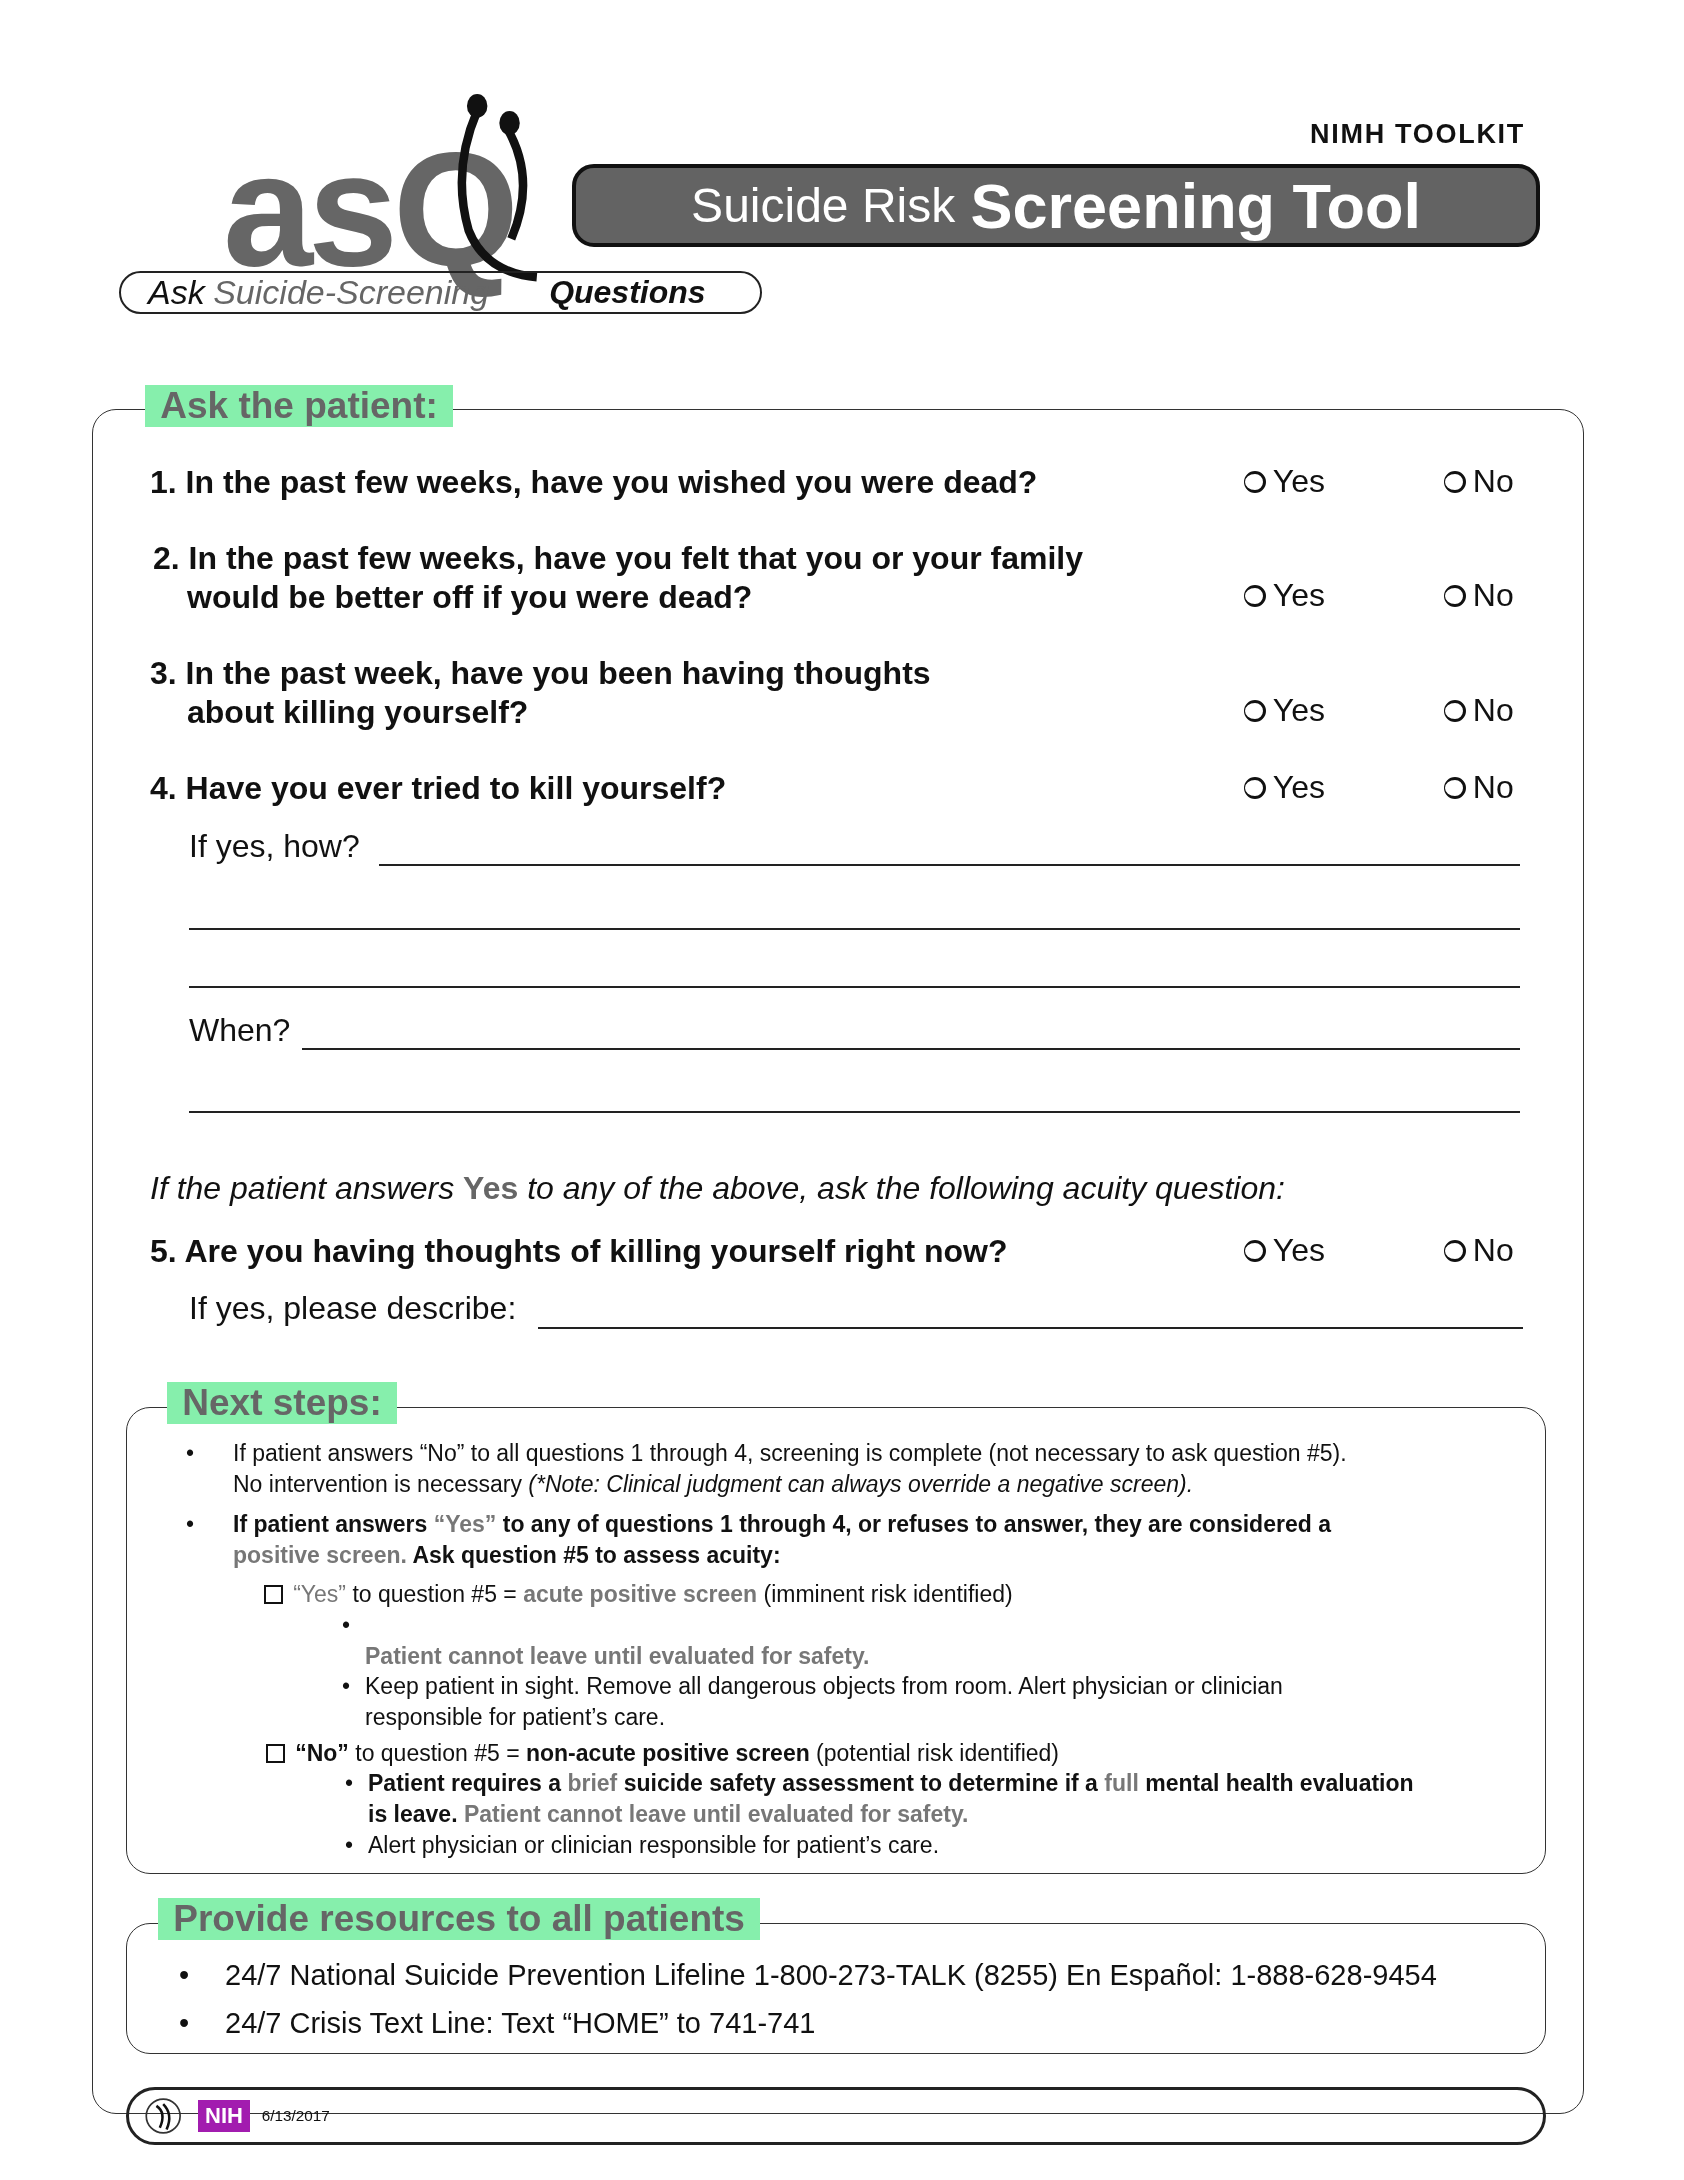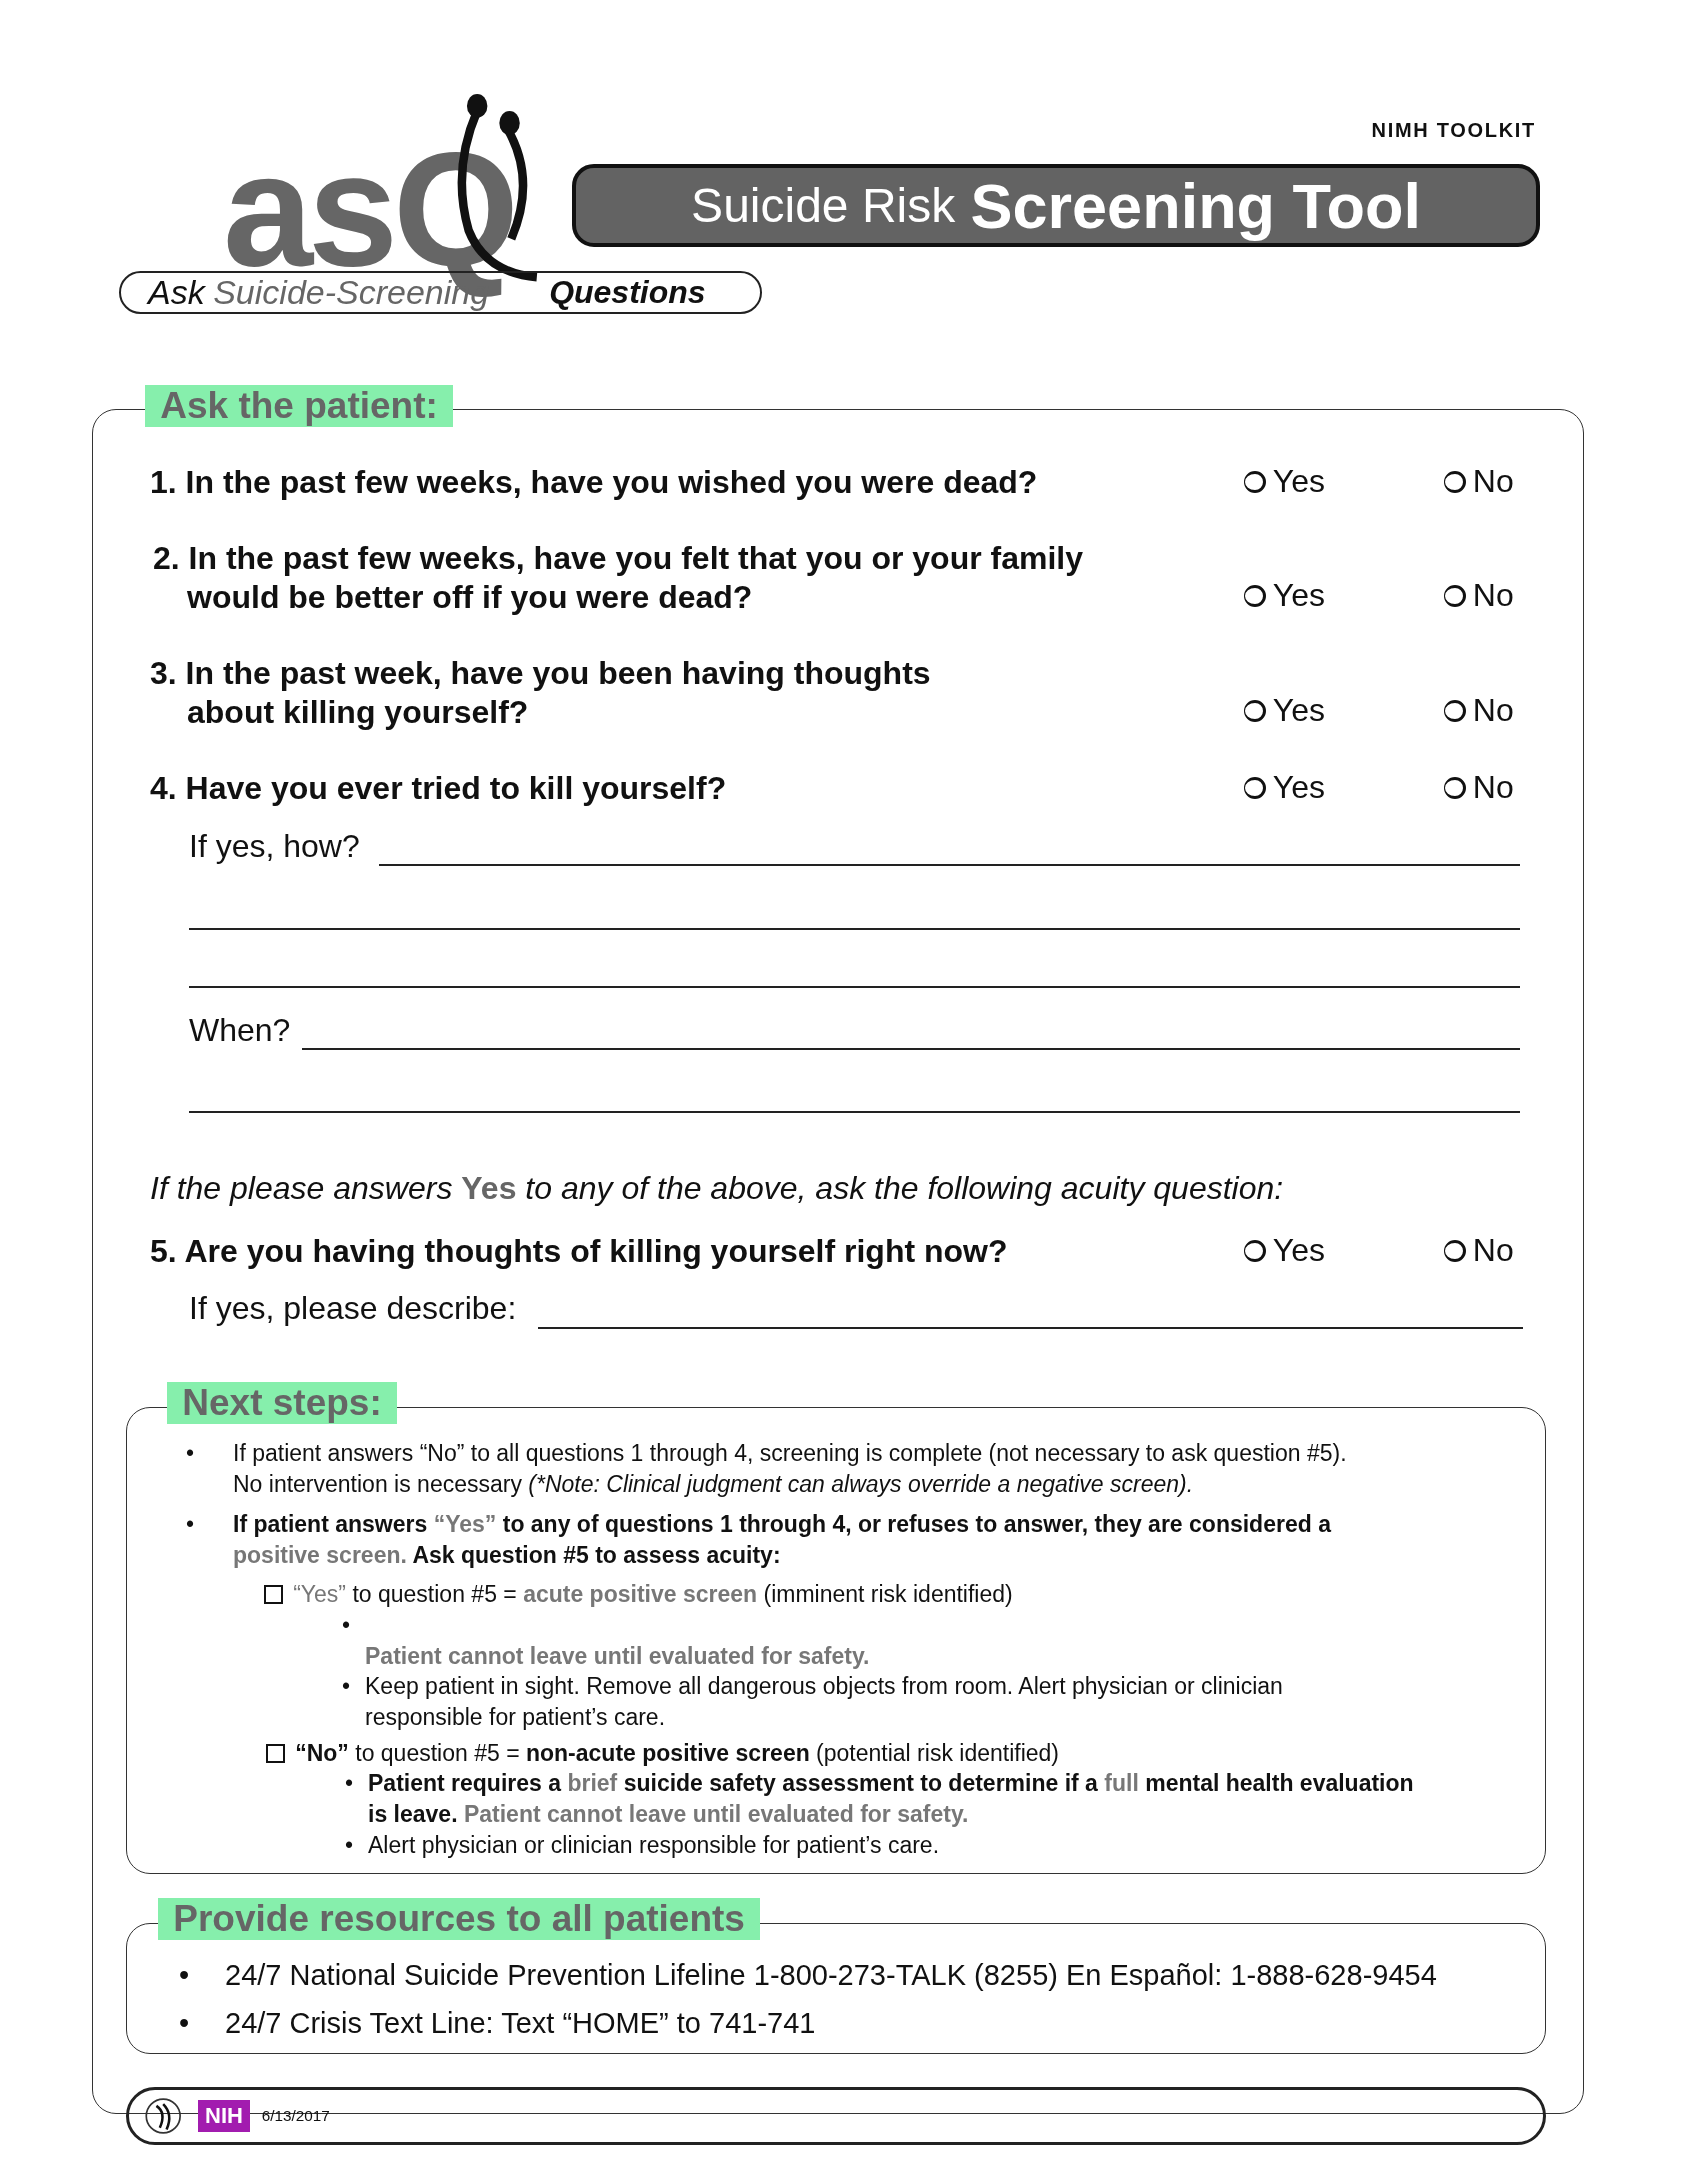--- a/index.html
+++ b/index.html
@@ -5,7 +5,7 @@
   html,body{margin:0;padding:0;background:#fff;}
   body{width:1685px;height:2181px;position:relative;overflow:hidden;font-family:"Liberation Sans",sans-serif;color:#111;}
   .abs{position:absolute;}
-  .toolkit{right:149px;top:119px;font-size:20px;font-weight:bold;letter-spacing:1.7px;}
+  .toolkit{right:160px;top:119px;font-size:27px;font-weight:bold;letter-spacing:1.7px;}
   .titlebar{left:572px;top:164px;width:968px;height:83px;background:#636363;border:4.3px solid #111;border-radius:22px;box-sizing:border-box;display:flex;align-items:center;justify-content:center;color:#fff;}
   .titlebar .light{font-size:48px;font-weight:normal;margin-right:15.3px;}
   .titlebar .bold{font-size:63px;font-weight:bold;}

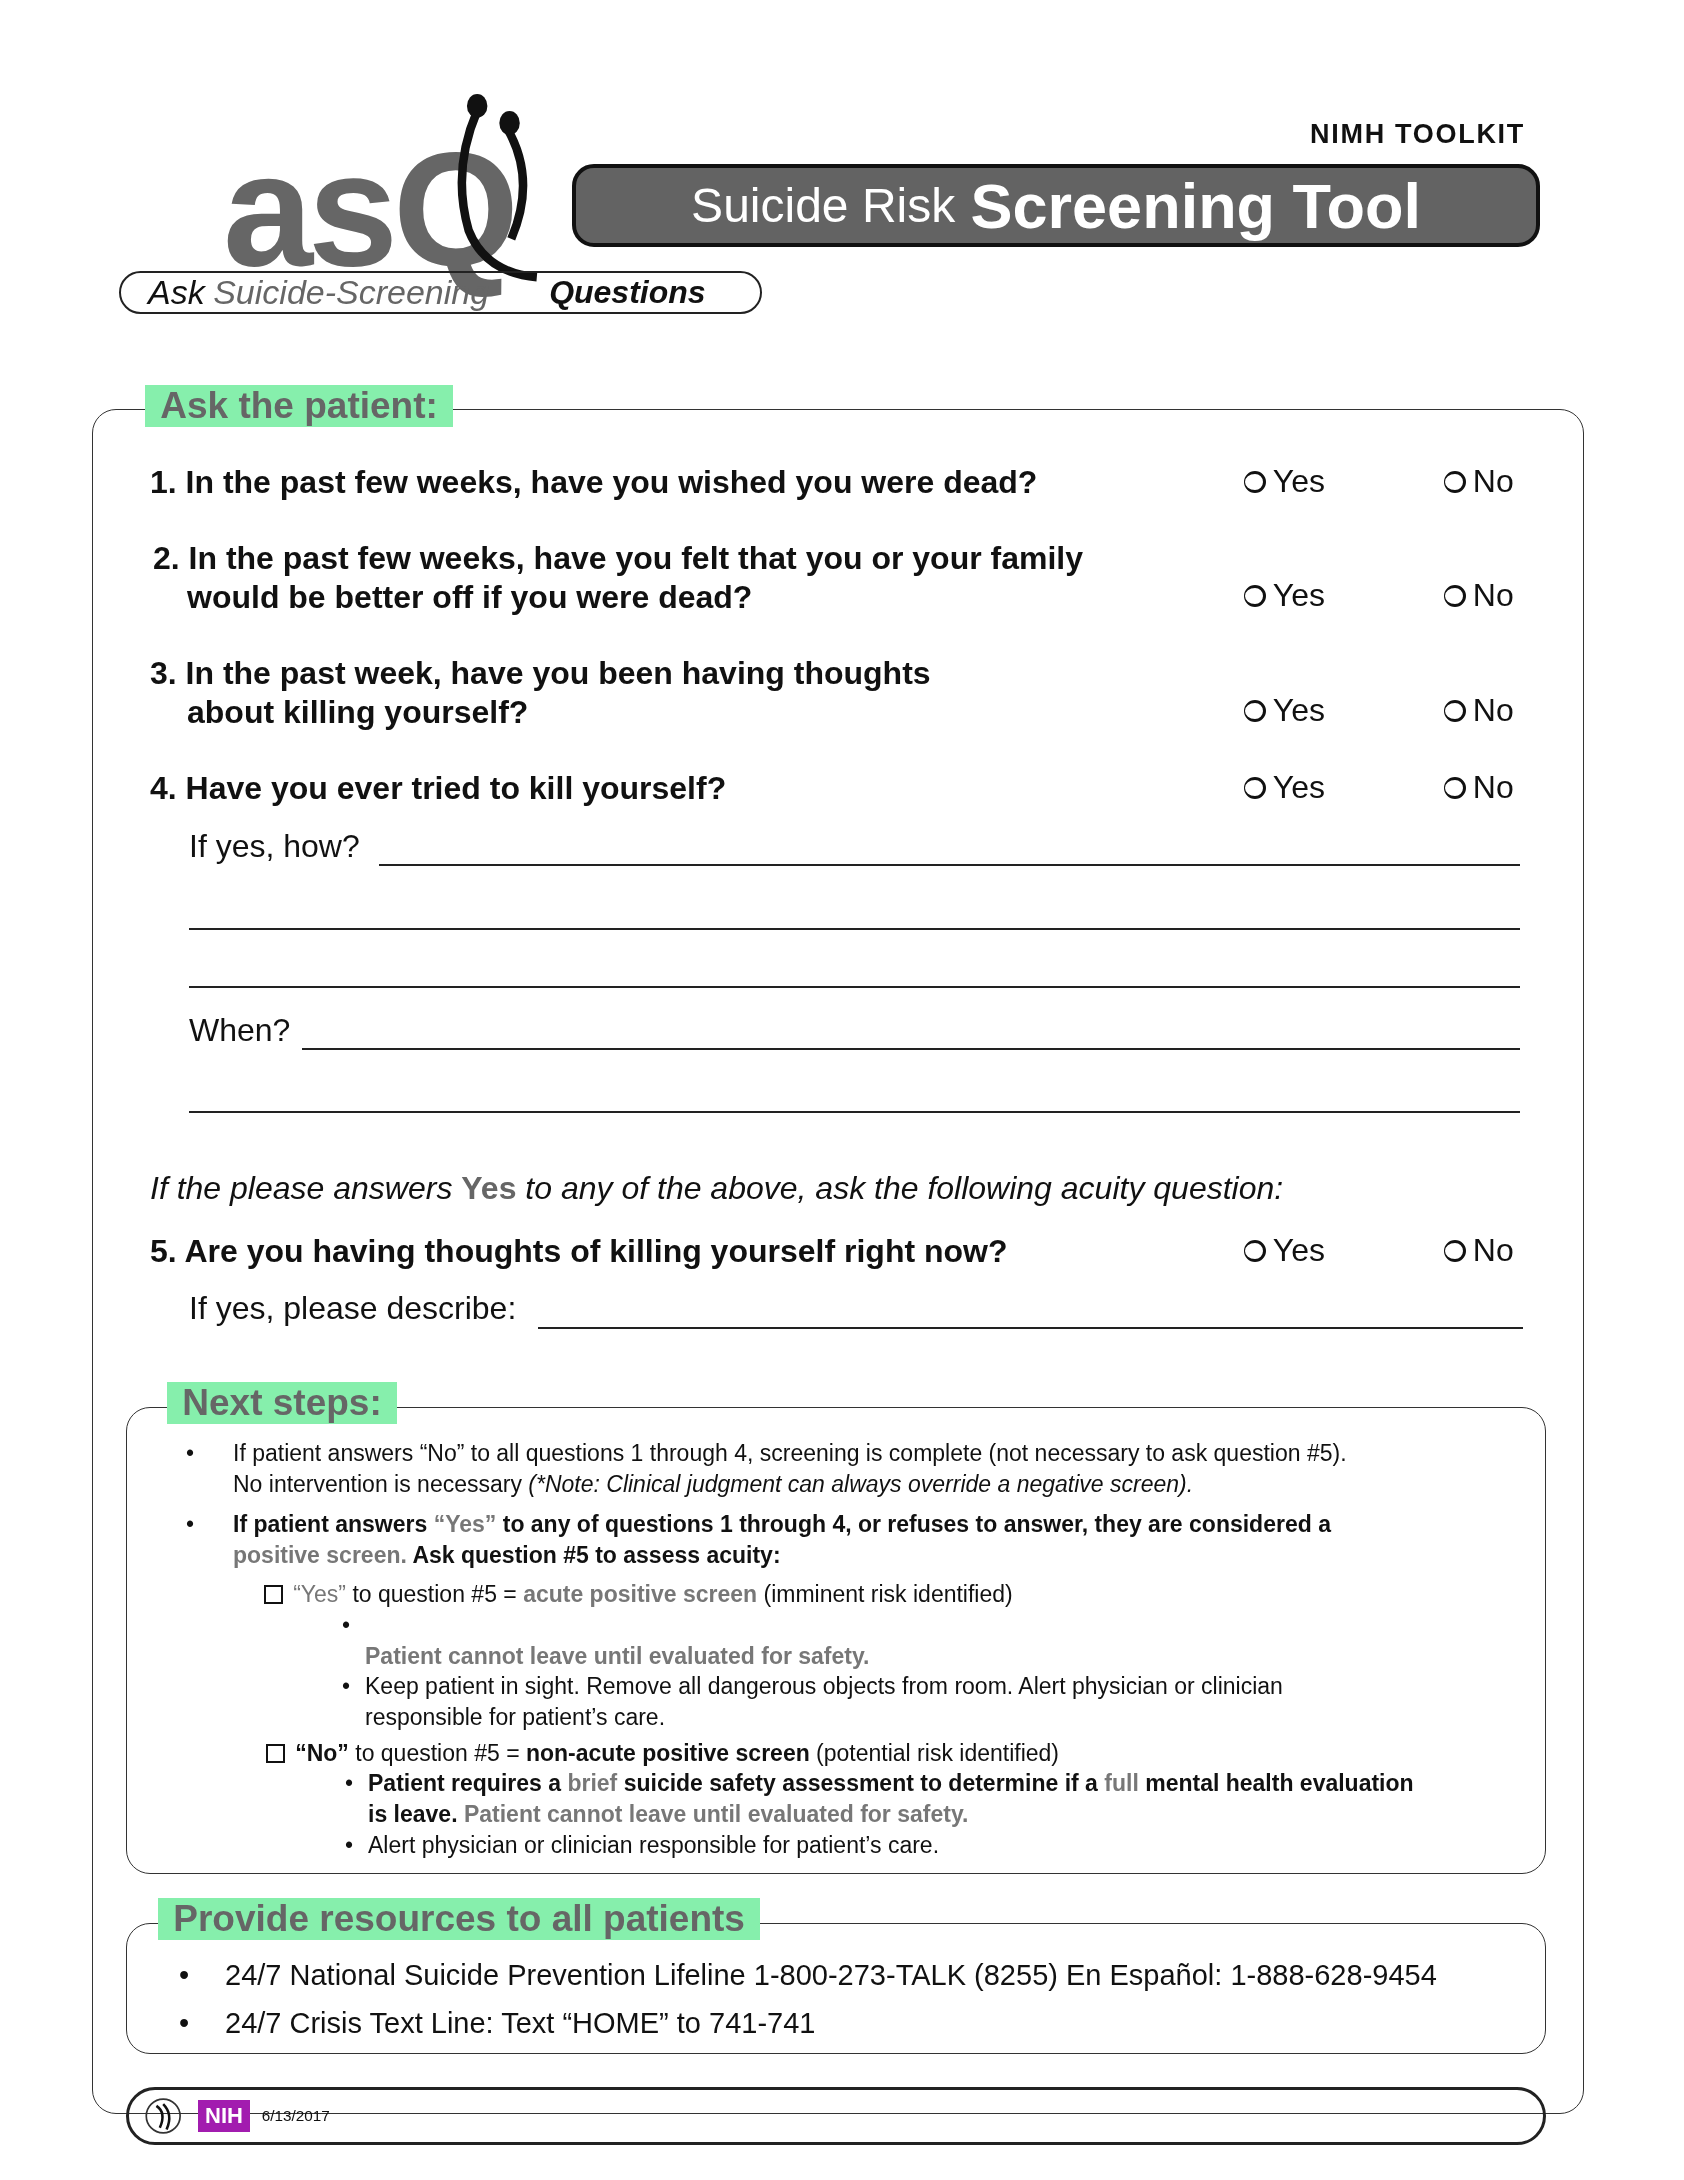--- a/index.html
+++ b/index.html
@@ -105,7 +105,7 @@
 <div class="abs line" style="left:189px;top:1111px;width:1331px;"></div>
 
 <div class="abs" style="left:150px;top:1170px;font-size:32px;font-style:italic;">
-  <span>If the please answers </span><span style="font-style:normal;font-weight:bold;color:#666;">Yes</span><span> to any of the above, ask the following acuity question:</span>
+  <span>If the patient answers </span><span style="font-style:normal;font-weight:bold;color:#666;">Yes</span><span> to any of the above, ask the following acuity question:</span>
 </div>
 
 <div class="abs q" style="left:150px;top:1232px;"><span>5.</span> <span>Are you having thoughts of killing yourself right now?</span></div>

